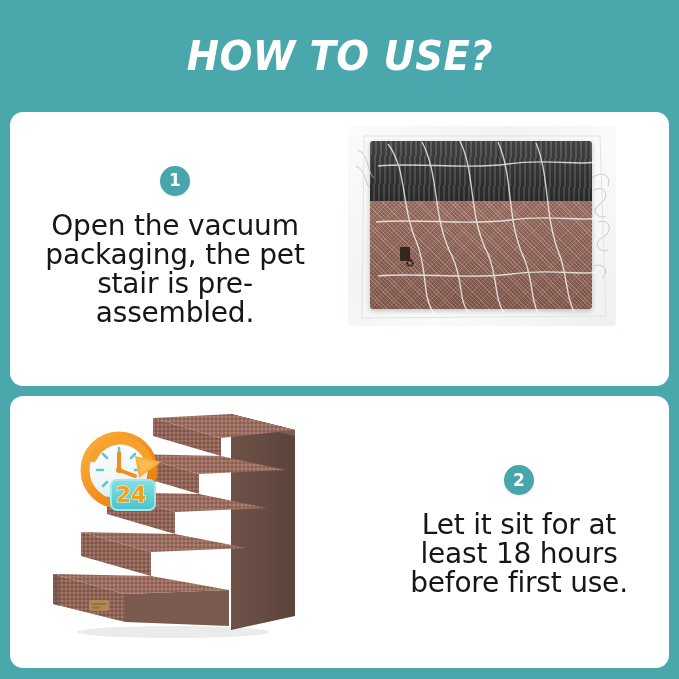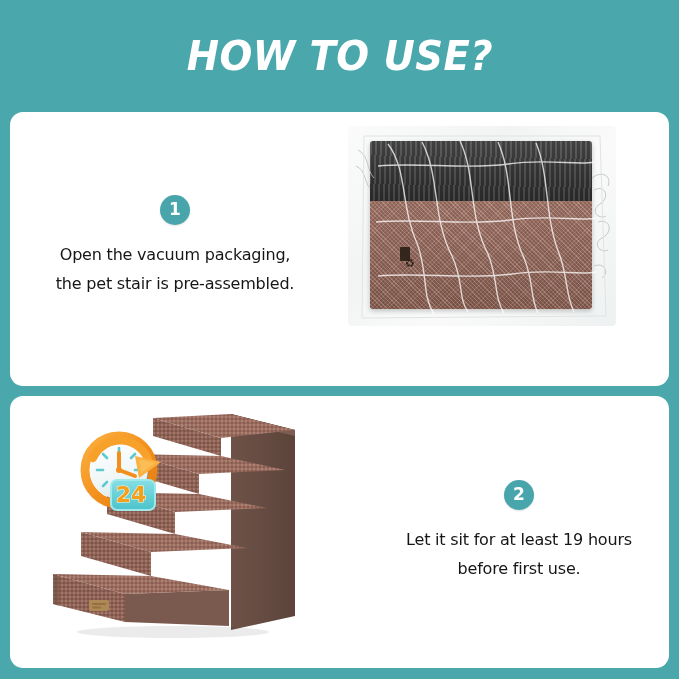--- a/index.html
+++ b/index.html
@@ -60,7 +60,7 @@
   .step-text {
     color:#161616;
     font-family:"DejaVu Sans", sans-serif;
-    font-size:16px;
+    font-size:28px;
     line-height:29px;
     text-align:center;
     letter-spacing:-0.2px;

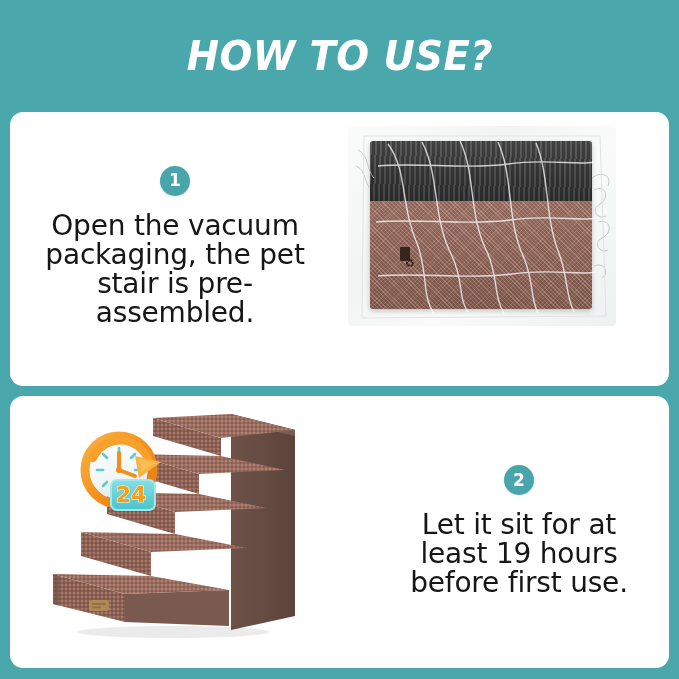--- a/index.html
+++ b/index.html
@@ -282,7 +282,7 @@
 
       <div class="text-col">
         <div class="step-badge">2</div>
-        <div class="step-text">Let it sit for at least 19 hours before first use.</div>
+        <div class="step-text">Let it sit for at least 18 hours before first use.</div>
       </div>
 
     </div>

